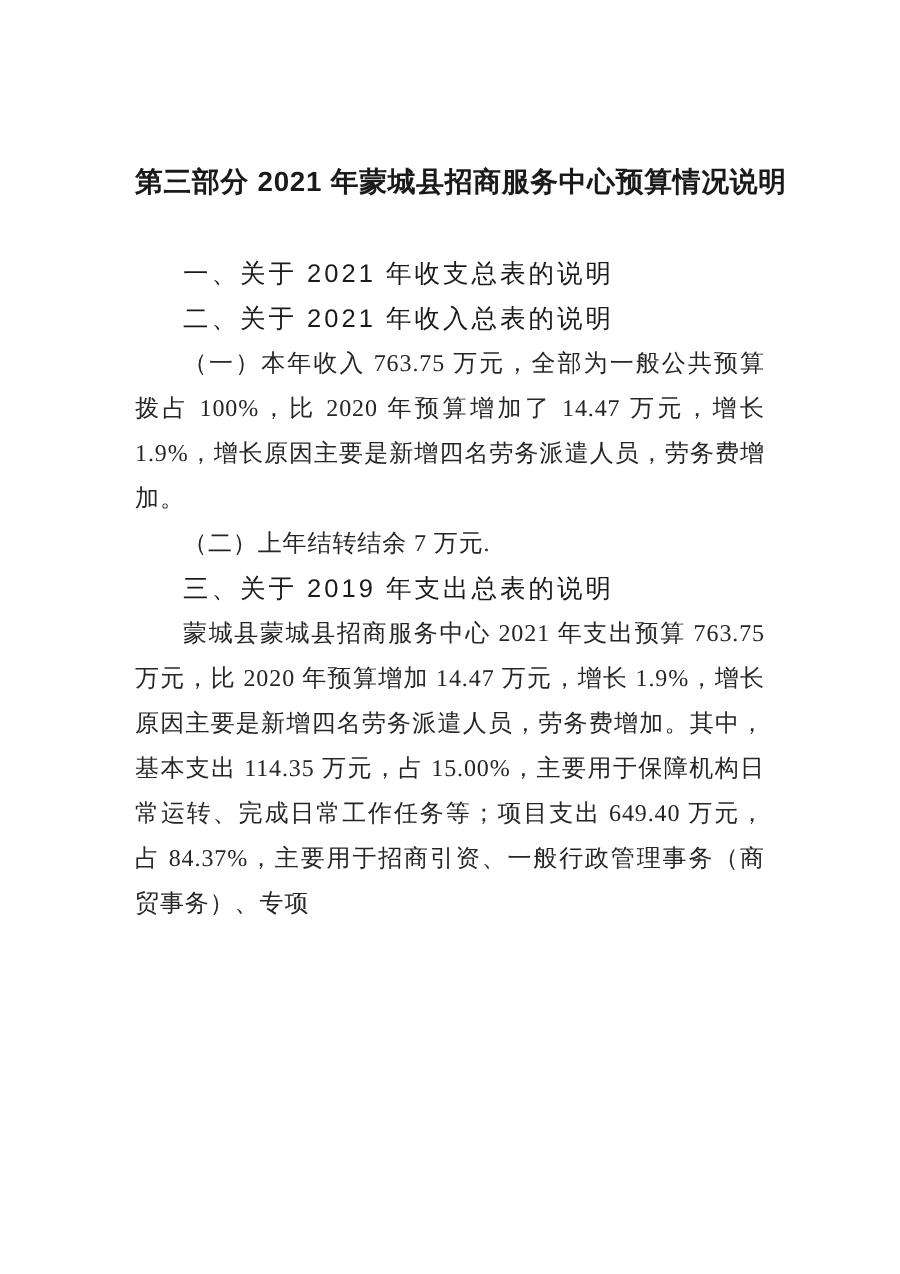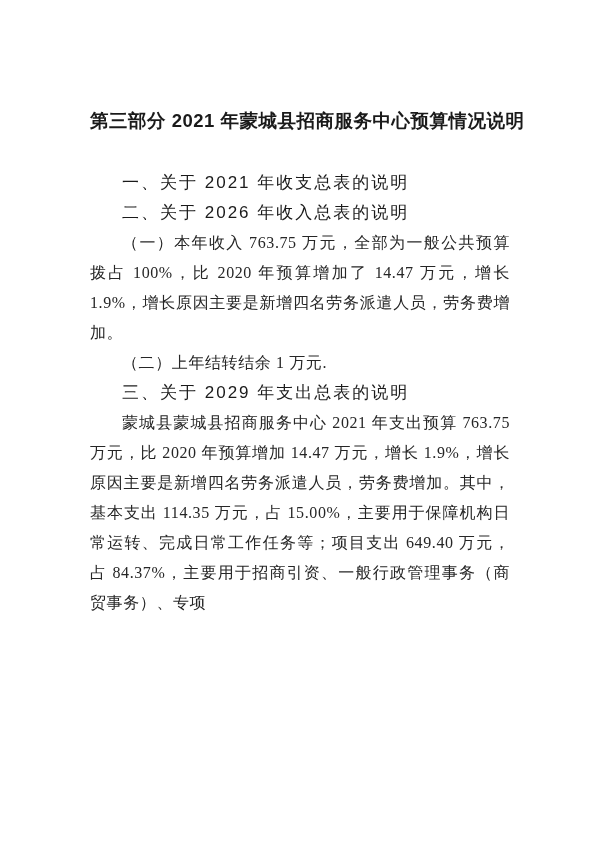--- a/index.html
+++ b/index.html
@@ -63,7 +63,7 @@
   </section>
 
   <section class="doc-section">
-    <h2 class="section-heading">二、关于 2026 年收入总表的说明</h2>
+    <h2 class="section-heading">二、关于 2021 年收入总表的说明</h2>
     <p class="doc-paragraph">（一）本年收入 763.75 万元，全部为一般公共预算拨占 100%，比 2020 年预算增加了 14.47 万元，增长 1.9%，增长原因主要是新增四名劳务派遣人员，劳务费增加。</p>
     <p class="doc-paragraph">（二）上年结转结余 1 万元.</p>
   </section>

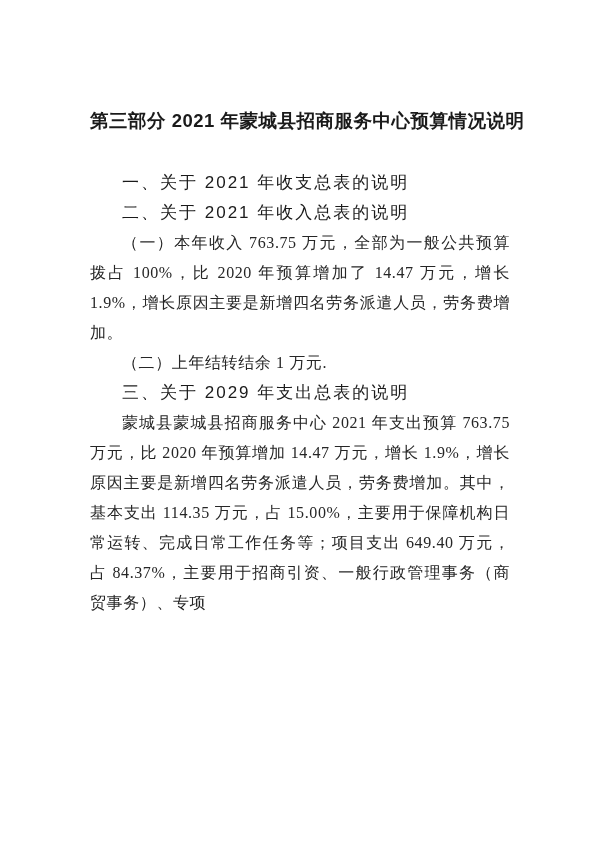--- a/index.html
+++ b/index.html
@@ -65,7 +65,7 @@
   <section class="doc-section">
     <h2 class="section-heading">二、关于 2021 年收入总表的说明</h2>
     <p class="doc-paragraph">（一）本年收入 763.75 万元，全部为一般公共预算拨占 100%，比 2020 年预算增加了 14.47 万元，增长 1.9%，增长原因主要是新增四名劳务派遣人员，劳务费增加。</p>
-    <p class="doc-paragraph">（二）上年结转结余 1 万元.</p>
+    <p class="doc-paragraph">（二）上年结转结余 7 万元.</p>
   </section>
 
   <section class="doc-section">

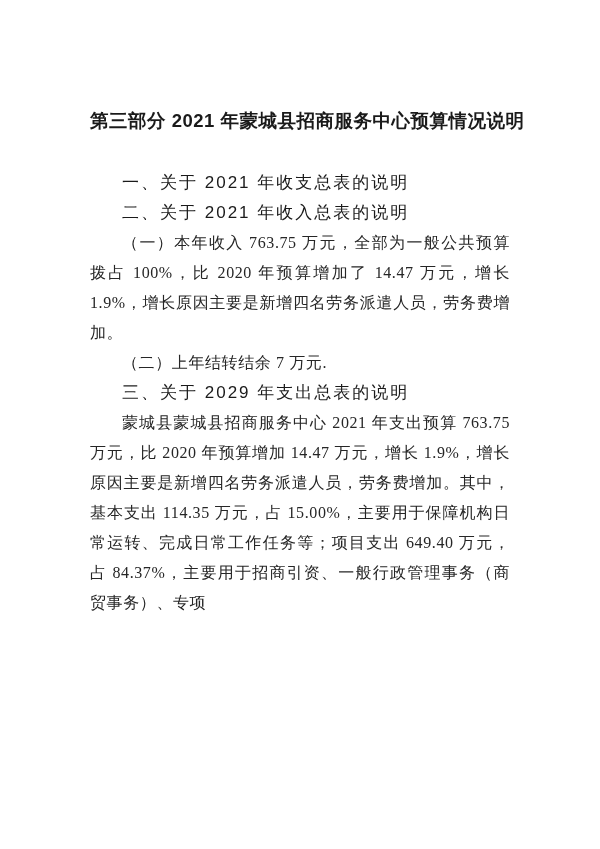--- a/index.html
+++ b/index.html
@@ -69,7 +69,7 @@
   </section>
 
   <section class="doc-section">
-    <h2 class="section-heading">三、关于 2029 年支出总表的说明</h2>
+    <h2 class="section-heading">三、关于 2019 年支出总表的说明</h2>
     <p class="doc-paragraph">蒙城县蒙城县招商服务中心 2021 年支出预算 763.75 万元，比 2020 年预算增加 14.47 万元，增长 1.9%，增长原因主要是新增四名劳务派遣人员，劳务费增加。其中，基本支出 114.35 万元，占 15.00%，主要用于保障机构日常运转、完成日常工作任务等；项目支出 649.40 万元，占 84.37%，主要用于招商引资、一般行政管理事务（商贸事务）、专项</p>
   </section>
 

